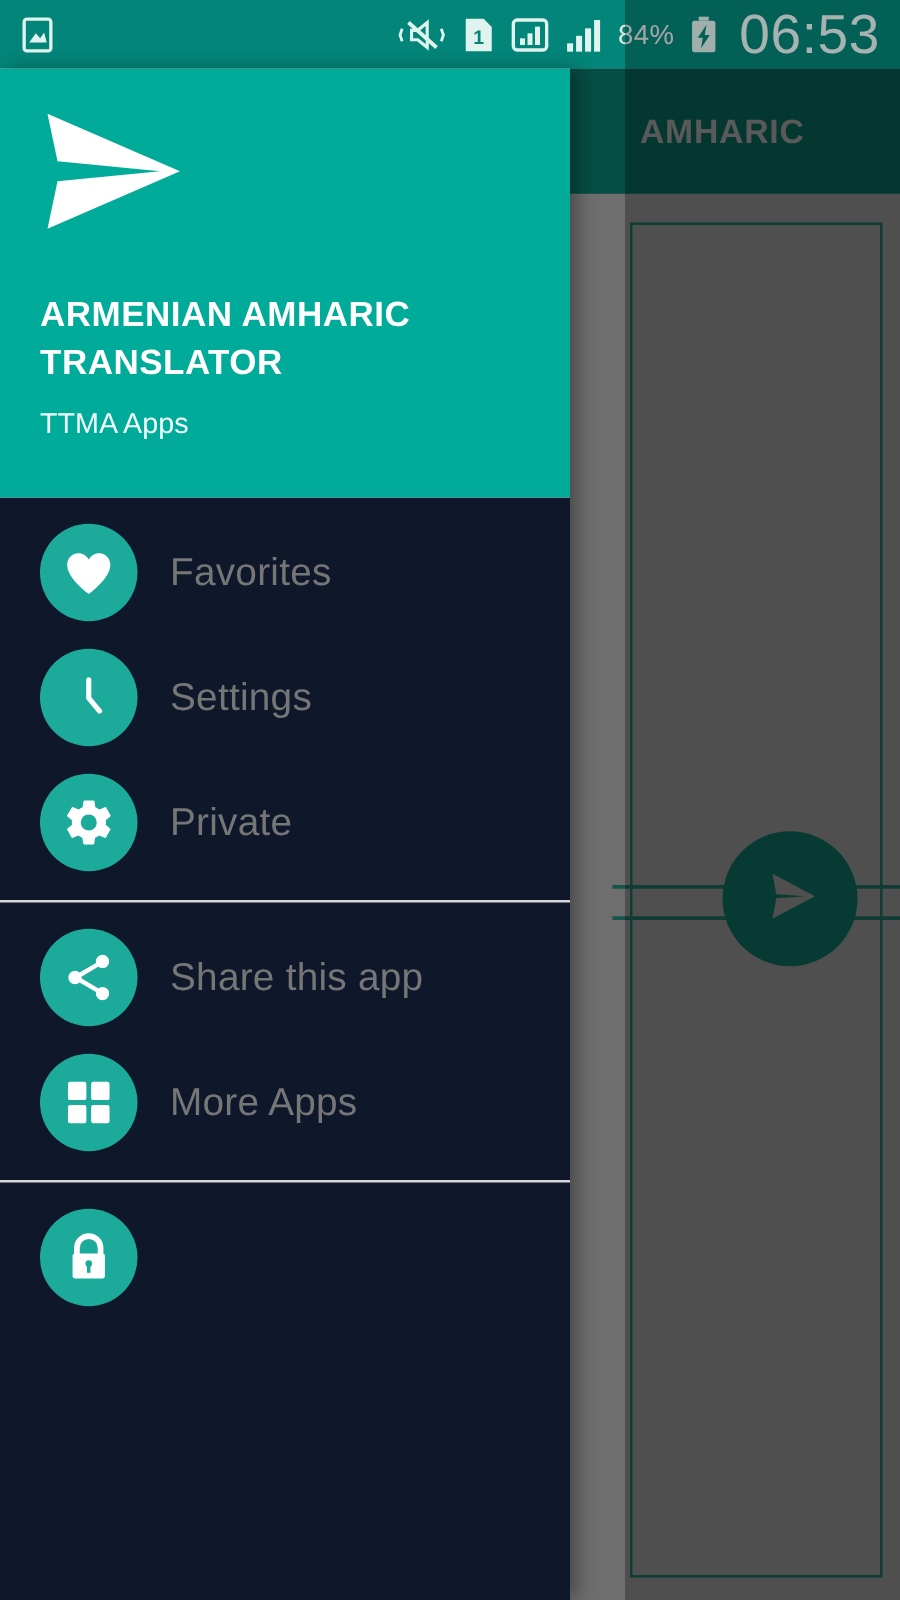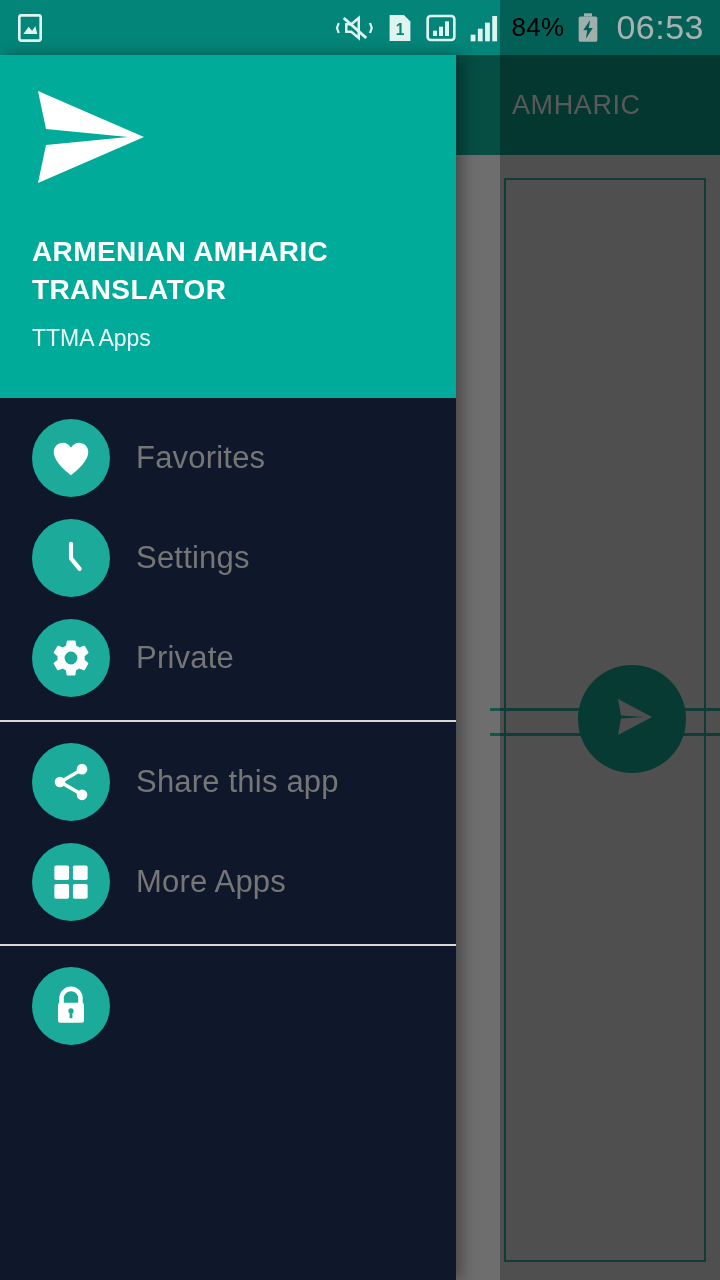--- a/index.html
+++ b/index.html
@@ -47,7 +47,7 @@
   }
   .sb-ico { display:block; }
   #status-battery-pct {
-    color:#000000; font-size:26px; letter-spacing:.3px;
+    color:#e5e5e5; font-size:22px; letter-spacing:.3px;
   }
   #status-clock {
     color:#e9f7f4; font-size:34px; letter-spacing:.5px; margin-left:4px;

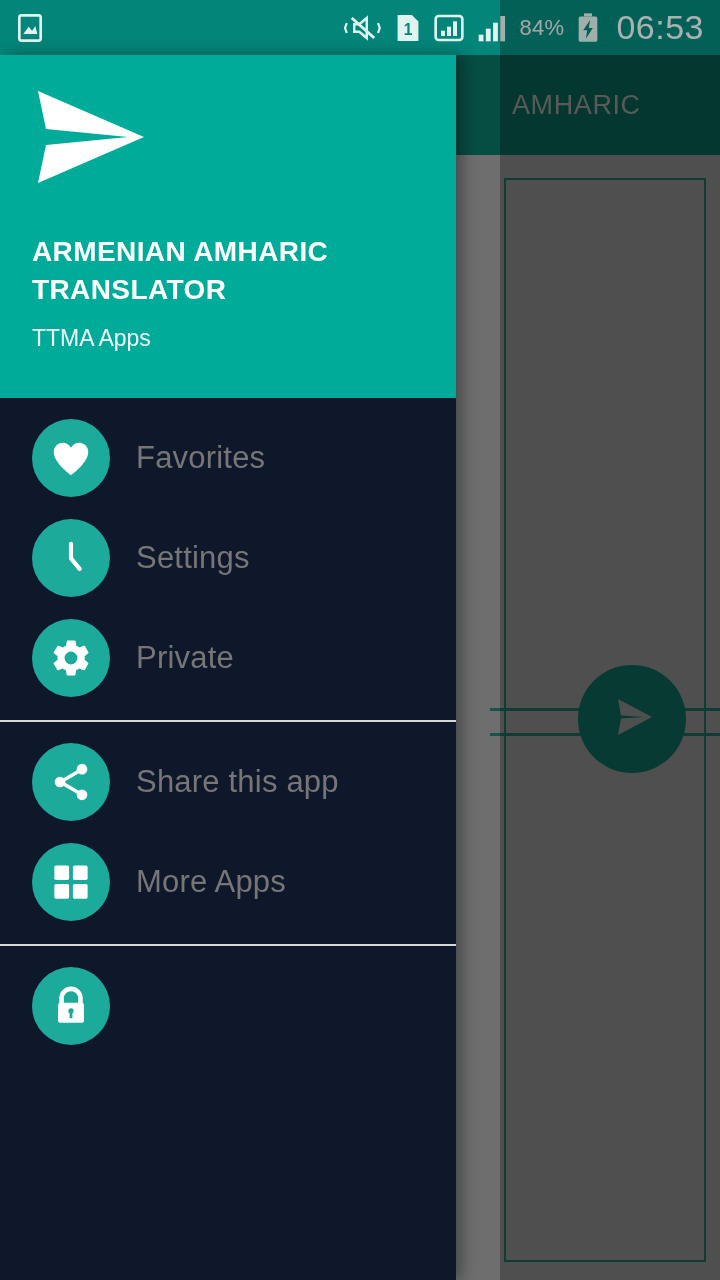--- a/index.html
+++ b/index.html
@@ -50,7 +50,7 @@
     color:#e5e5e5; font-size:22px; letter-spacing:.3px;
   }
   #status-clock {
-    color:#e9f7f4; font-size:34px; letter-spacing:.5px; margin-left:4px;
+    color:#e9f7f4; font-size:44px; letter-spacing:.5px; margin-left:4px;
   }
 
   

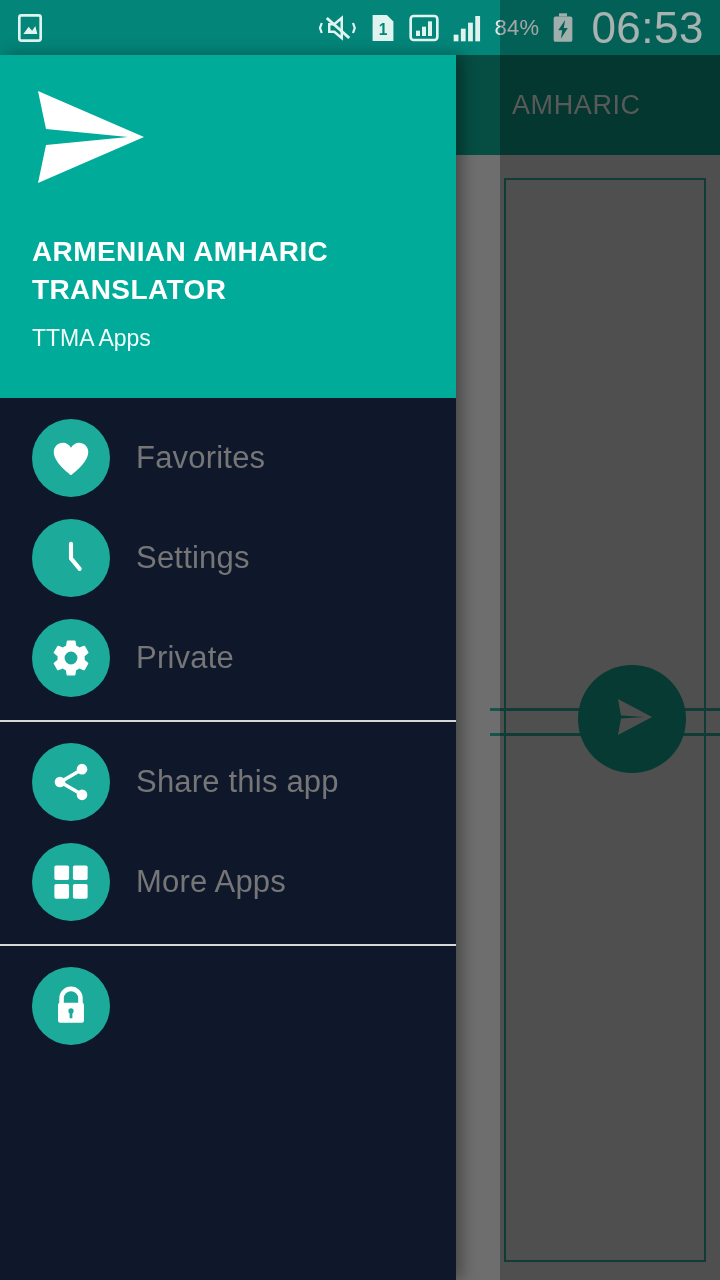--- a/index.html
+++ b/index.html
@@ -19,7 +19,7 @@
   }
   #bg-appbar-title {
     position:absolute; left:512px; top:90px;
-    font-size:27px; font-weight:normal; letter-spacing:.6px;
+    font-size:27px; font-weight:bold; letter-spacing:.6px;
     color:#7c7c7c;
   }
   #bg-card {

